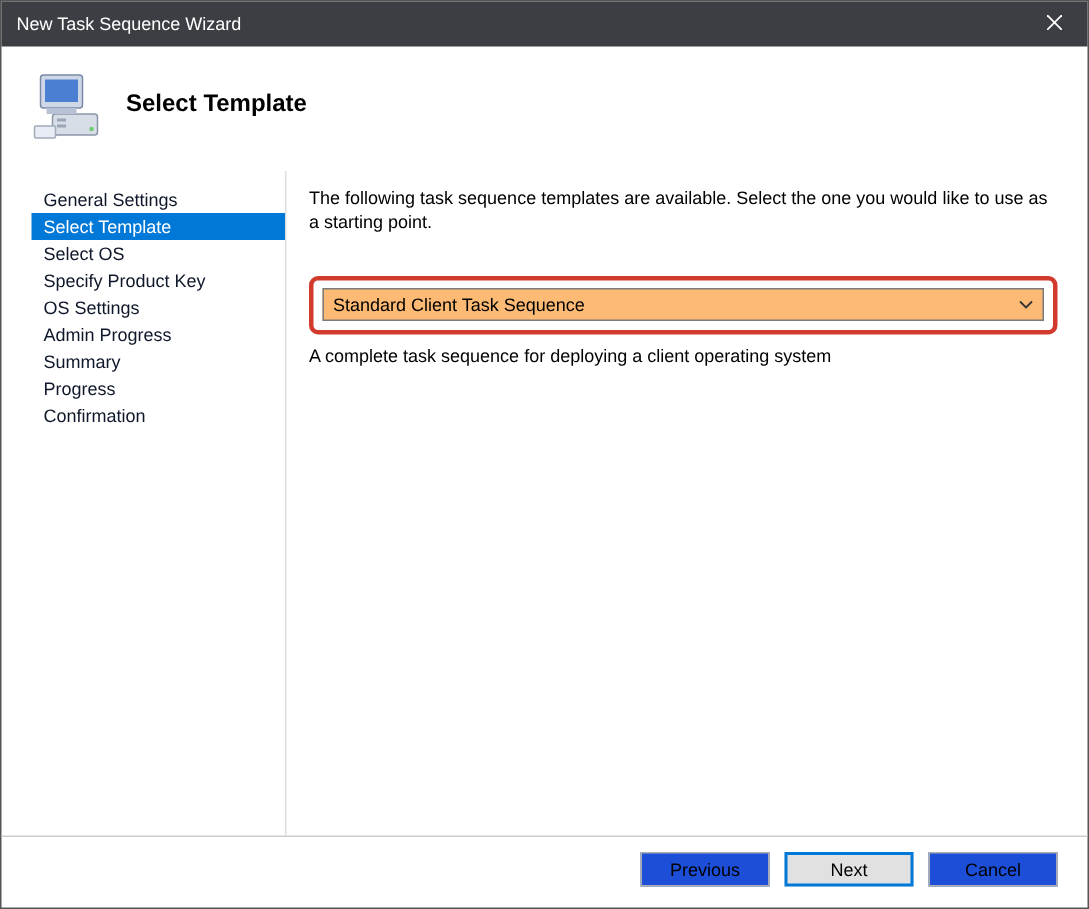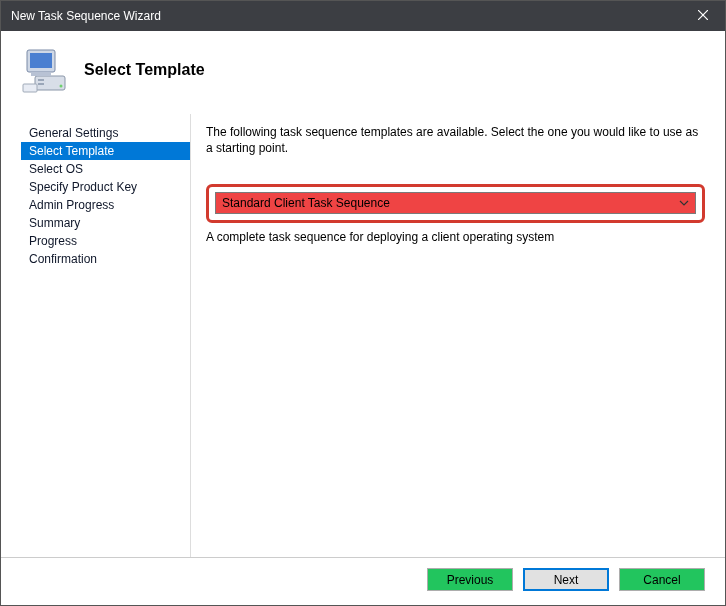--- a/index.html
+++ b/index.html
@@ -179,6 +179,7 @@
       <div class="sidebar-item selected"><span>Select Template</span></div>
       <div class="sidebar-item"><span>Select OS</span></div>
       <div class="sidebar-item"><span>Specify Product Key</span></div>
+      <div class="sidebar-item"><span>OS Settings</span></div>
       <div class="sidebar-item"><span>Admin Progress</span></div>
       <div class="sidebar-item"><span>Summary</span></div>
       <div class="sidebar-item"><span>Progress</span></div>

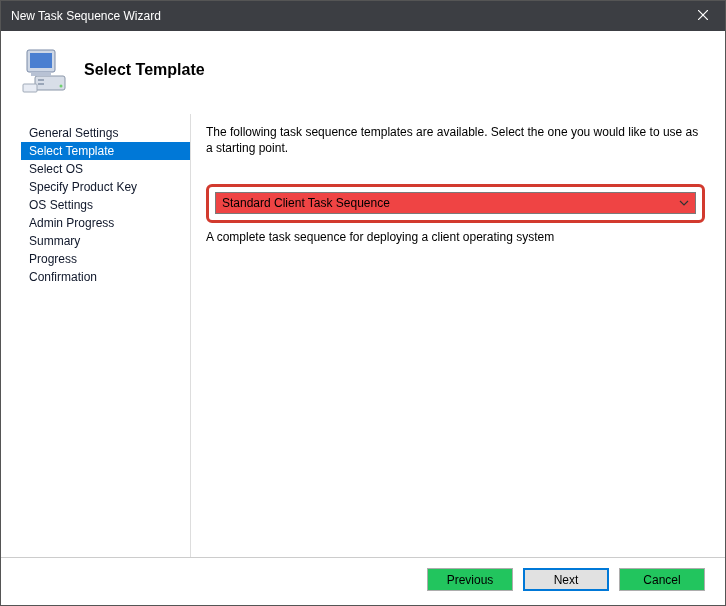--- a/index.html
+++ b/index.html
@@ -100,7 +100,7 @@
       width: 100%;
       height: 22px;
       border: 1px solid #7a7a7a;
-      background: #ef4444;
+      background: #fdba74;
       display: flex;
       align-items: center;
       justify-content: space-between;

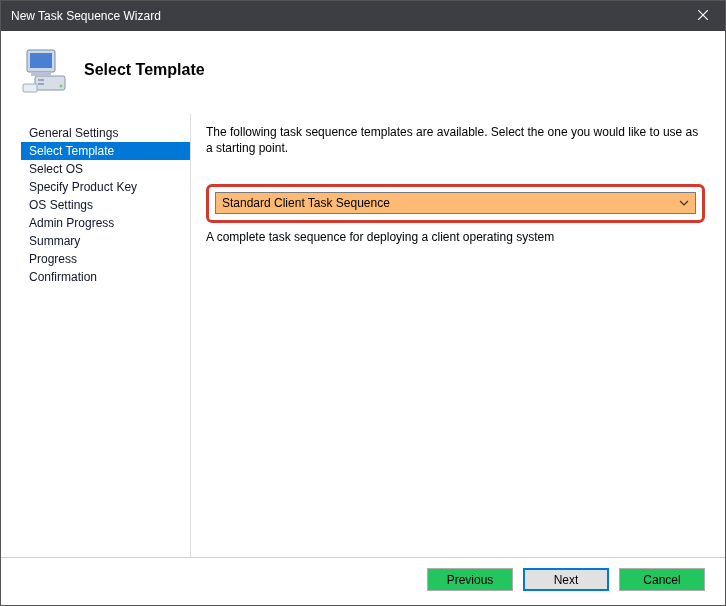--- a/index.html
+++ b/index.html
@@ -127,7 +127,7 @@
       width: 86px;
       height: 23px;
       border: 1px solid #adadad;
-      background: #22c55e;
+      background: #1d4ed8;
       font-size: 12px;
       cursor: pointer;
       display: flex;

